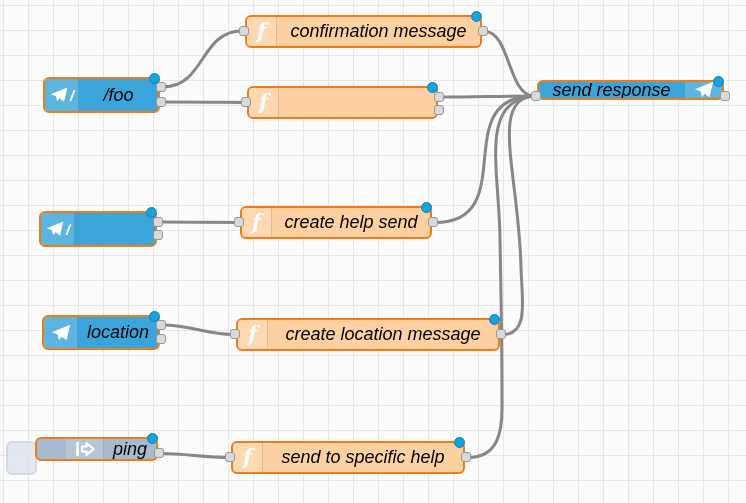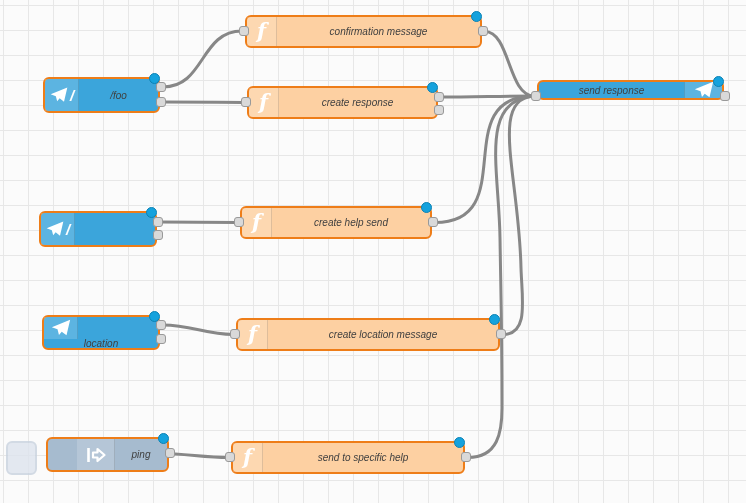--- a/index.html
+++ b/index.html
@@ -42,7 +42,7 @@
   .icon-right-side { order: 2; border-right: none; border-left: 1px solid rgba(0,0,0,0.12); }
   .node-label {
     flex: 1 1 auto; display: flex; align-items: center; justify-content: center;
-    font-style: italic; font-size: 10px; color: #404040; white-space: nowrap;
+    font-style: italic; font-size: 18px; color: #000000; white-space: nowrap;
     overflow: hidden; padding: 0 4px;
   }
   .func-glyph {

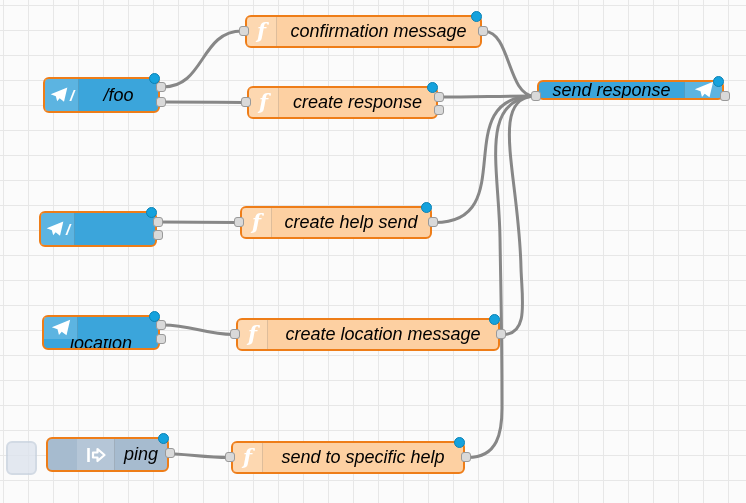--- a/index.html
+++ b/index.html
@@ -106,7 +106,6 @@
       <div class="icon-box icon-w30">
         <span class="func-glyph">f</span>
       </div>
-      <div class="node-label">create response</div>
       <div class="port port-in" style="top: 9px;"></div>
       <div class="port port-out" style="top: 3.5px;"></div>
       <div class="port port-out" style="top: 16.5px;"></div>

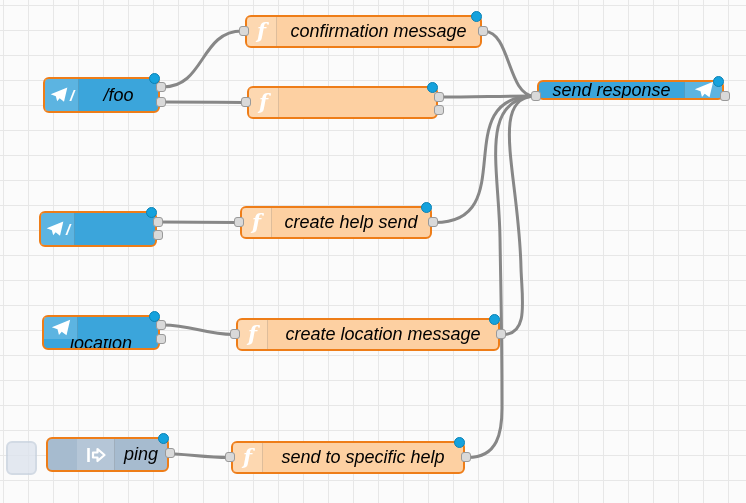--- a/index.html
+++ b/index.html
@@ -142,7 +142,7 @@
       <div class="port port-out" style="top: 9px;"></div>
       <div class="changed-dot"></div>
     </div>
-    <div class="node telegram-node" style="left: 42px; top: 315px; width: 118px; height: 35px; flex-direction: column;">
+    <div class="node telegram-node" style="left: 42px; top: 315px; width: 118px; height: 35px;">
       <div class="icon-box icon-w34">
         <svg width="22" height="22" viewBox="0 0 24 24">
           <path d="M22 3 L2 11.2 L8.2 13.4 L9.8 19.6 L12.8 16 L18 20 Z" fill="#fff"></path>

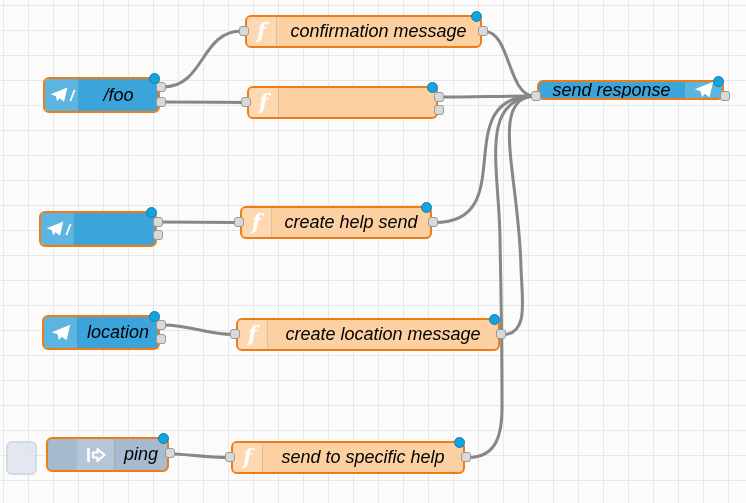--- a/index.html
+++ b/index.html
@@ -162,7 +162,7 @@
       <div class="port port-out" style="top: 9px;"></div>
       <div class="changed-dot"></div>
     </div>
-    <div class="node inject-node" style="left: 46px; top: 437px; width: 123px; height: 35px; padding-left: 29px;">
+    <div class="node inject-node" style="left: 35px; top: 437px; width: 123px; height: 24px; padding-left: 29px;">
       <div class="icon-box icon-w38">
         <svg width="24" height="24" viewBox="0 0 24 24">
           <path d="M4.5 5 V19" stroke="#fff" stroke-width="2.6" fill="none"></path>

